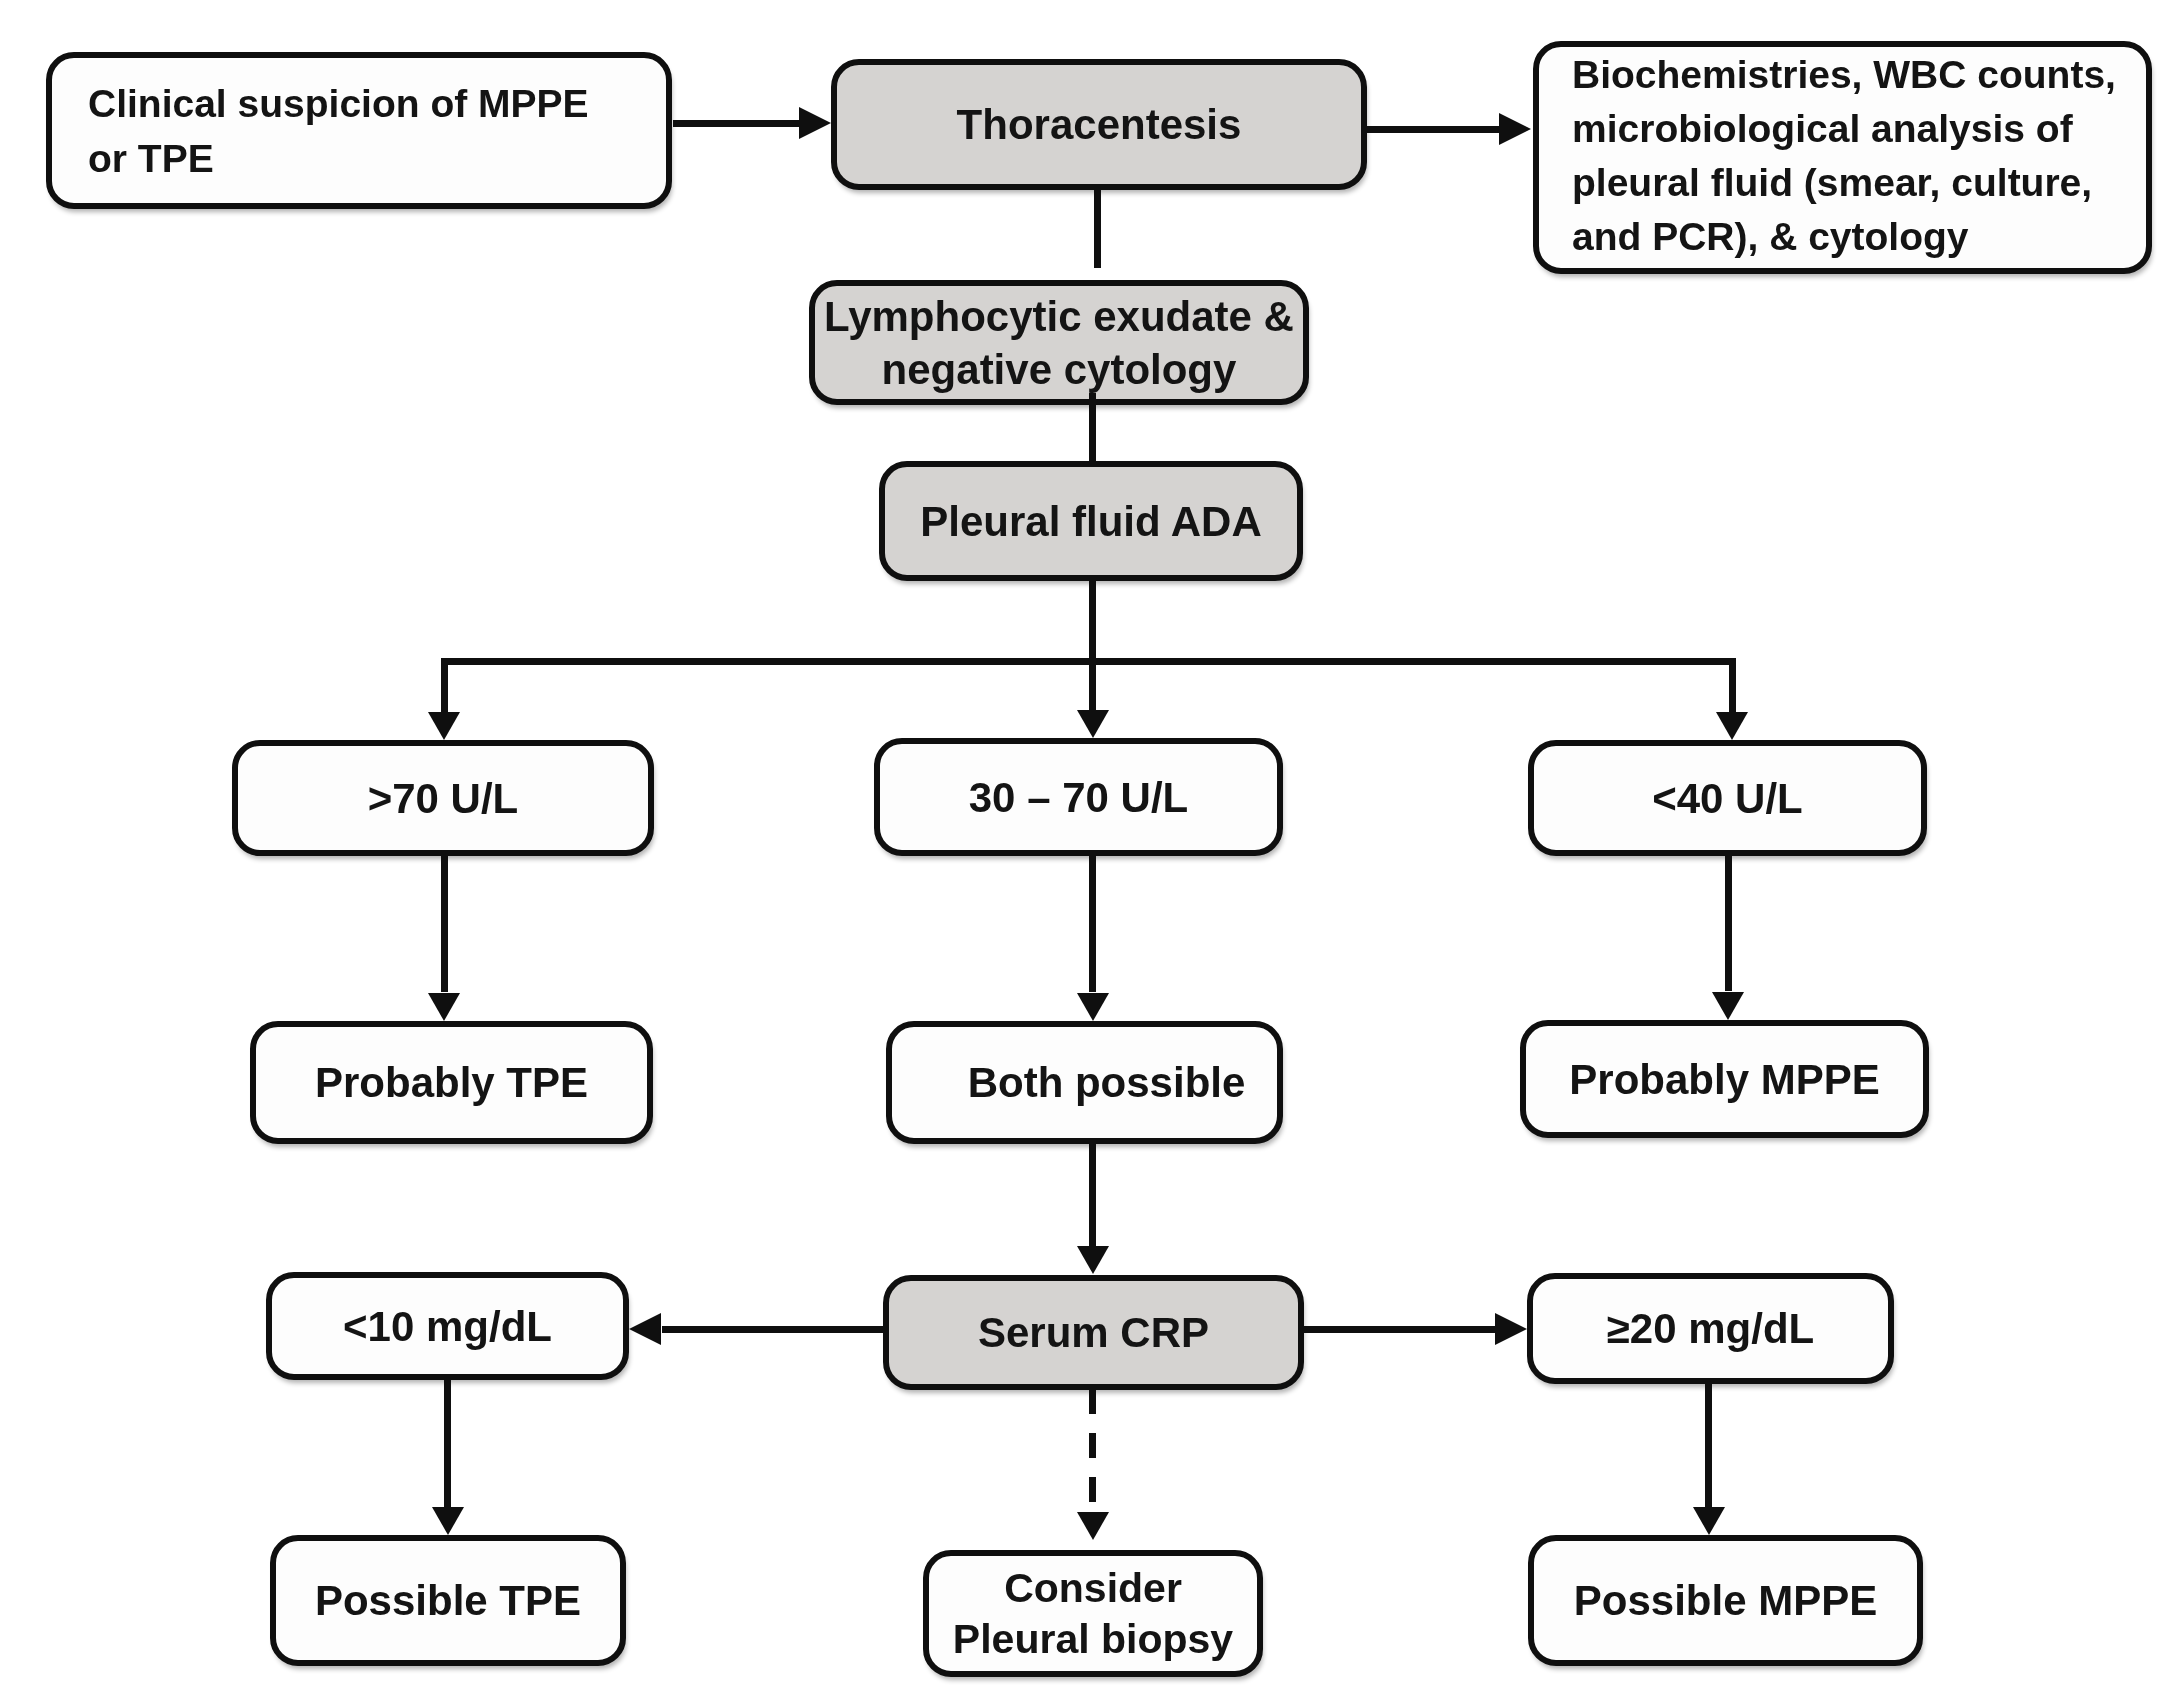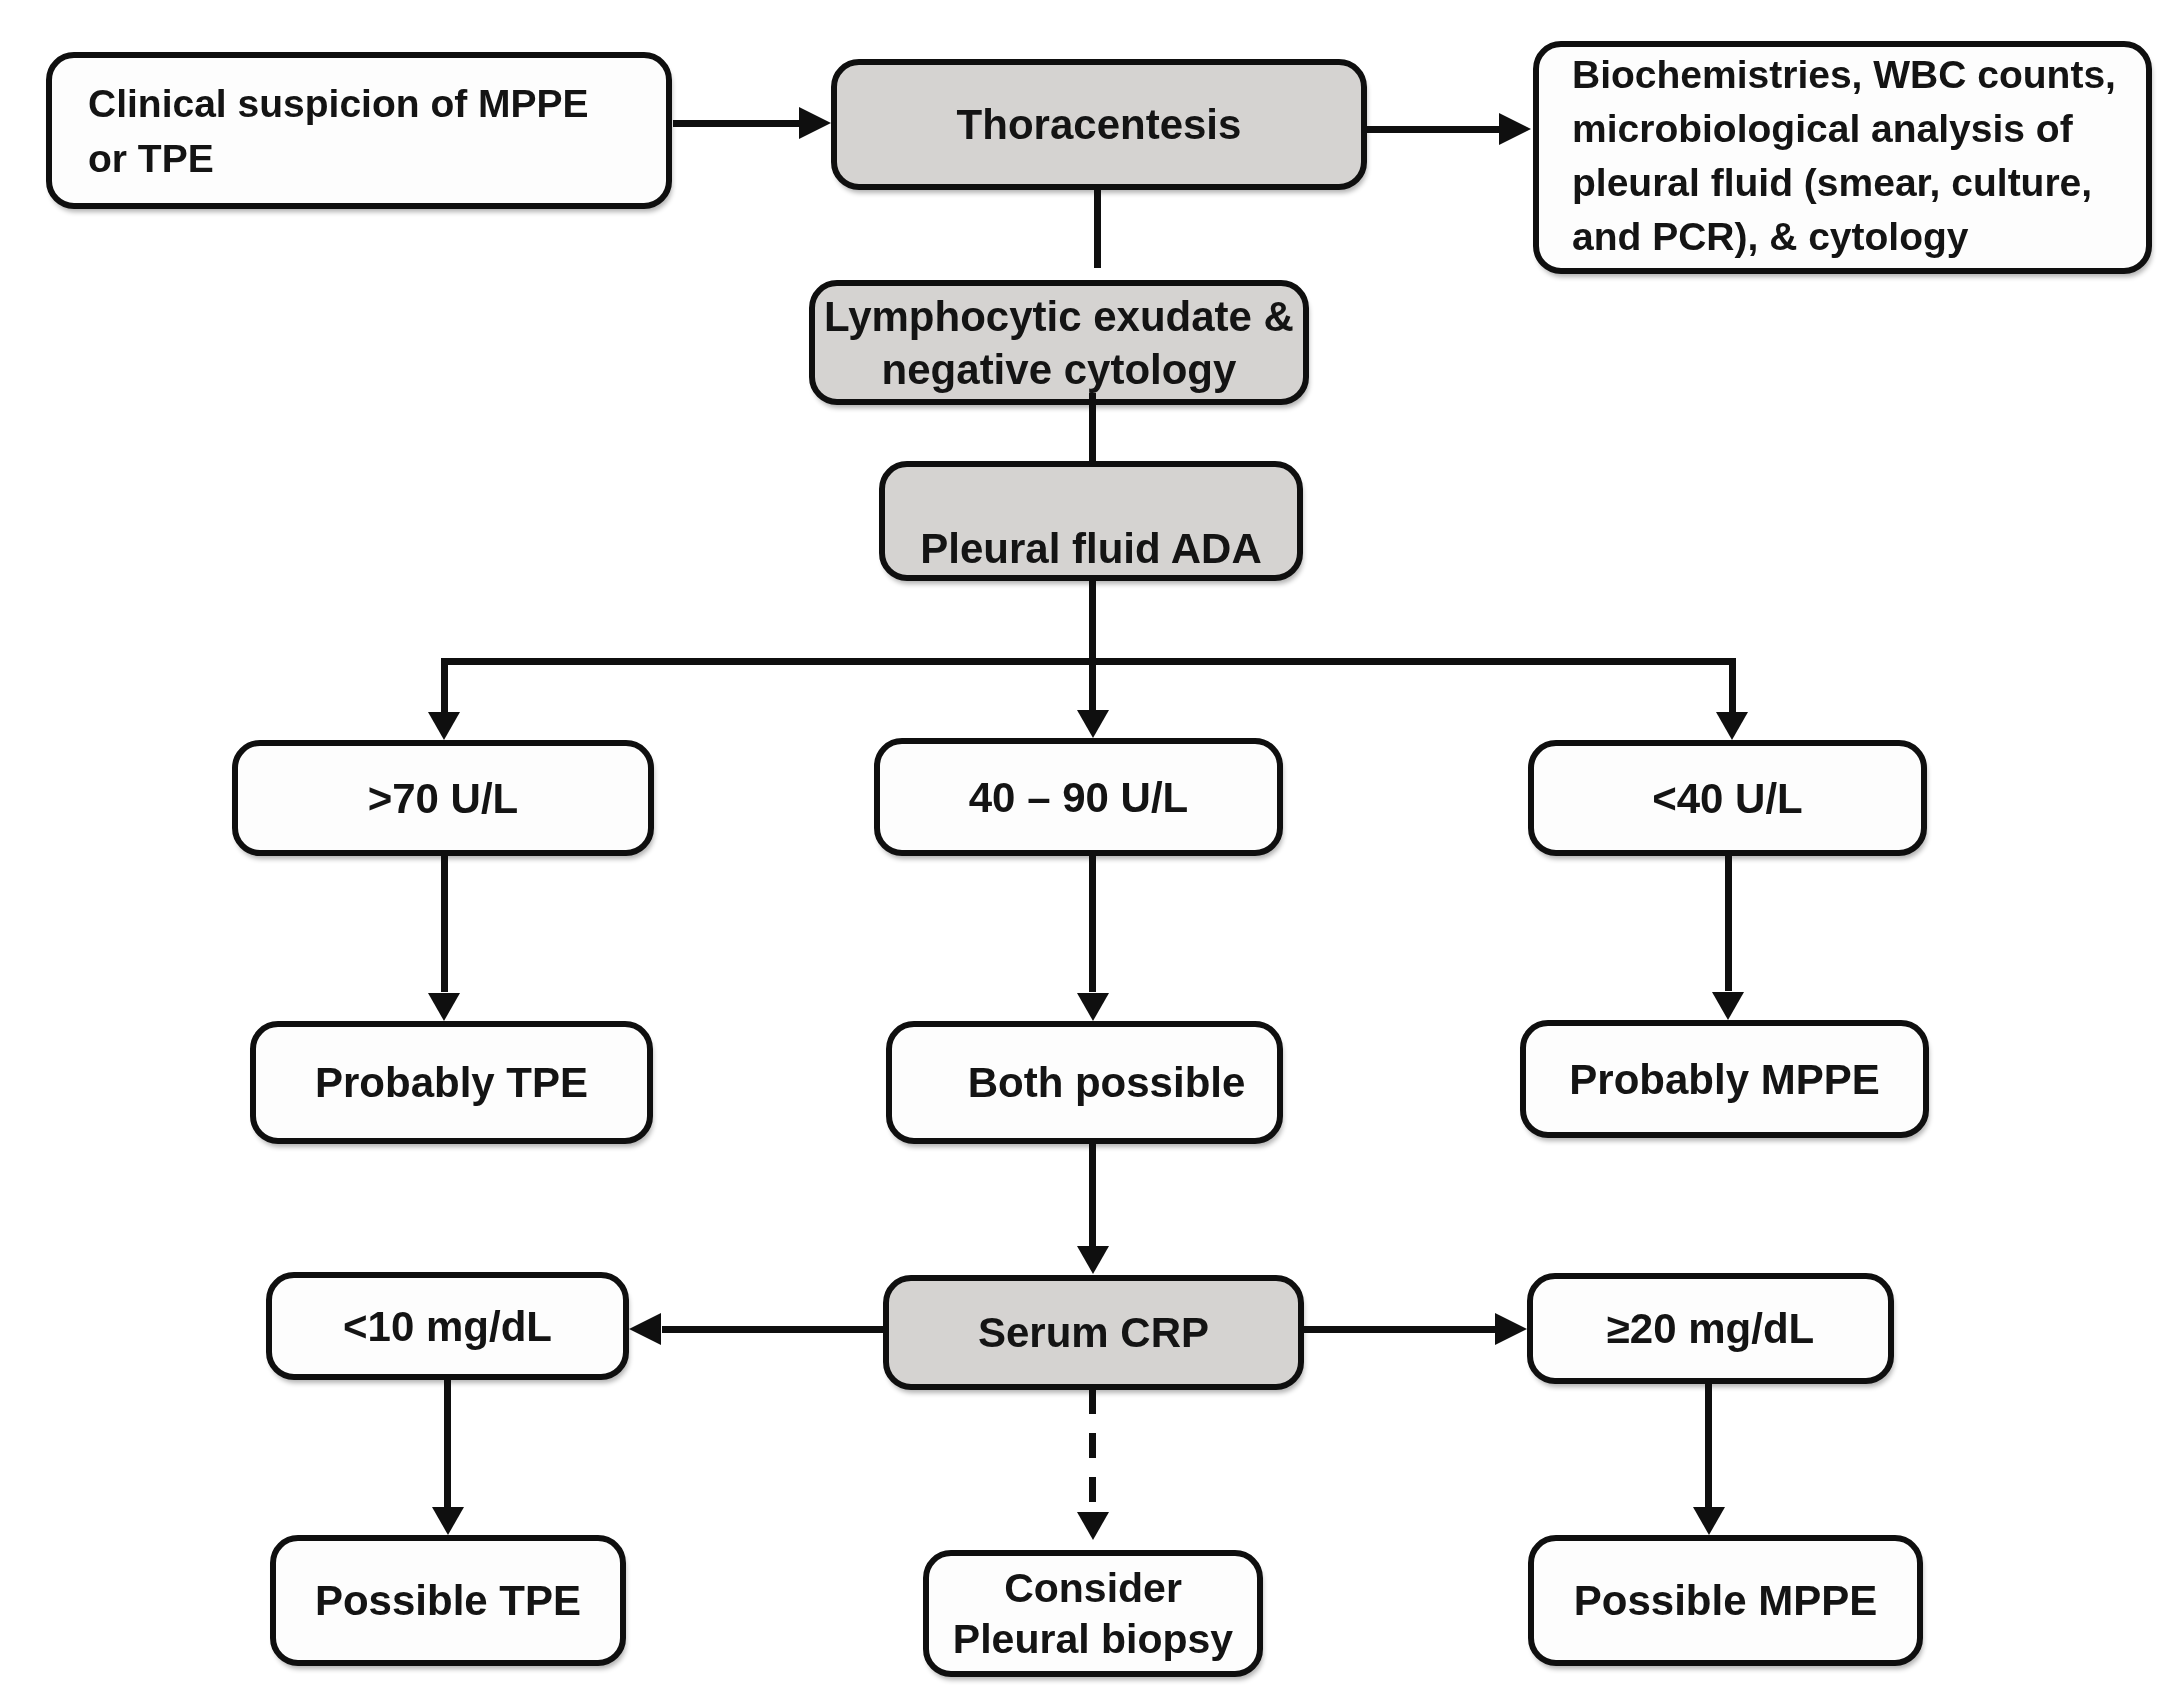--- a/index.html
+++ b/index.html
@@ -63,7 +63,7 @@
 negative cytology</span>
   </div>
 
-  <div class="node gray" style="left:879px;top:461px;width:424px;height:120px;align-items:flex-end;">
+  <div class="node gray" style="left:879px;top:461px;width:424px;height:120px;">
     <span class="lbl">Pleural fluid ADA</span>
   </div>
 

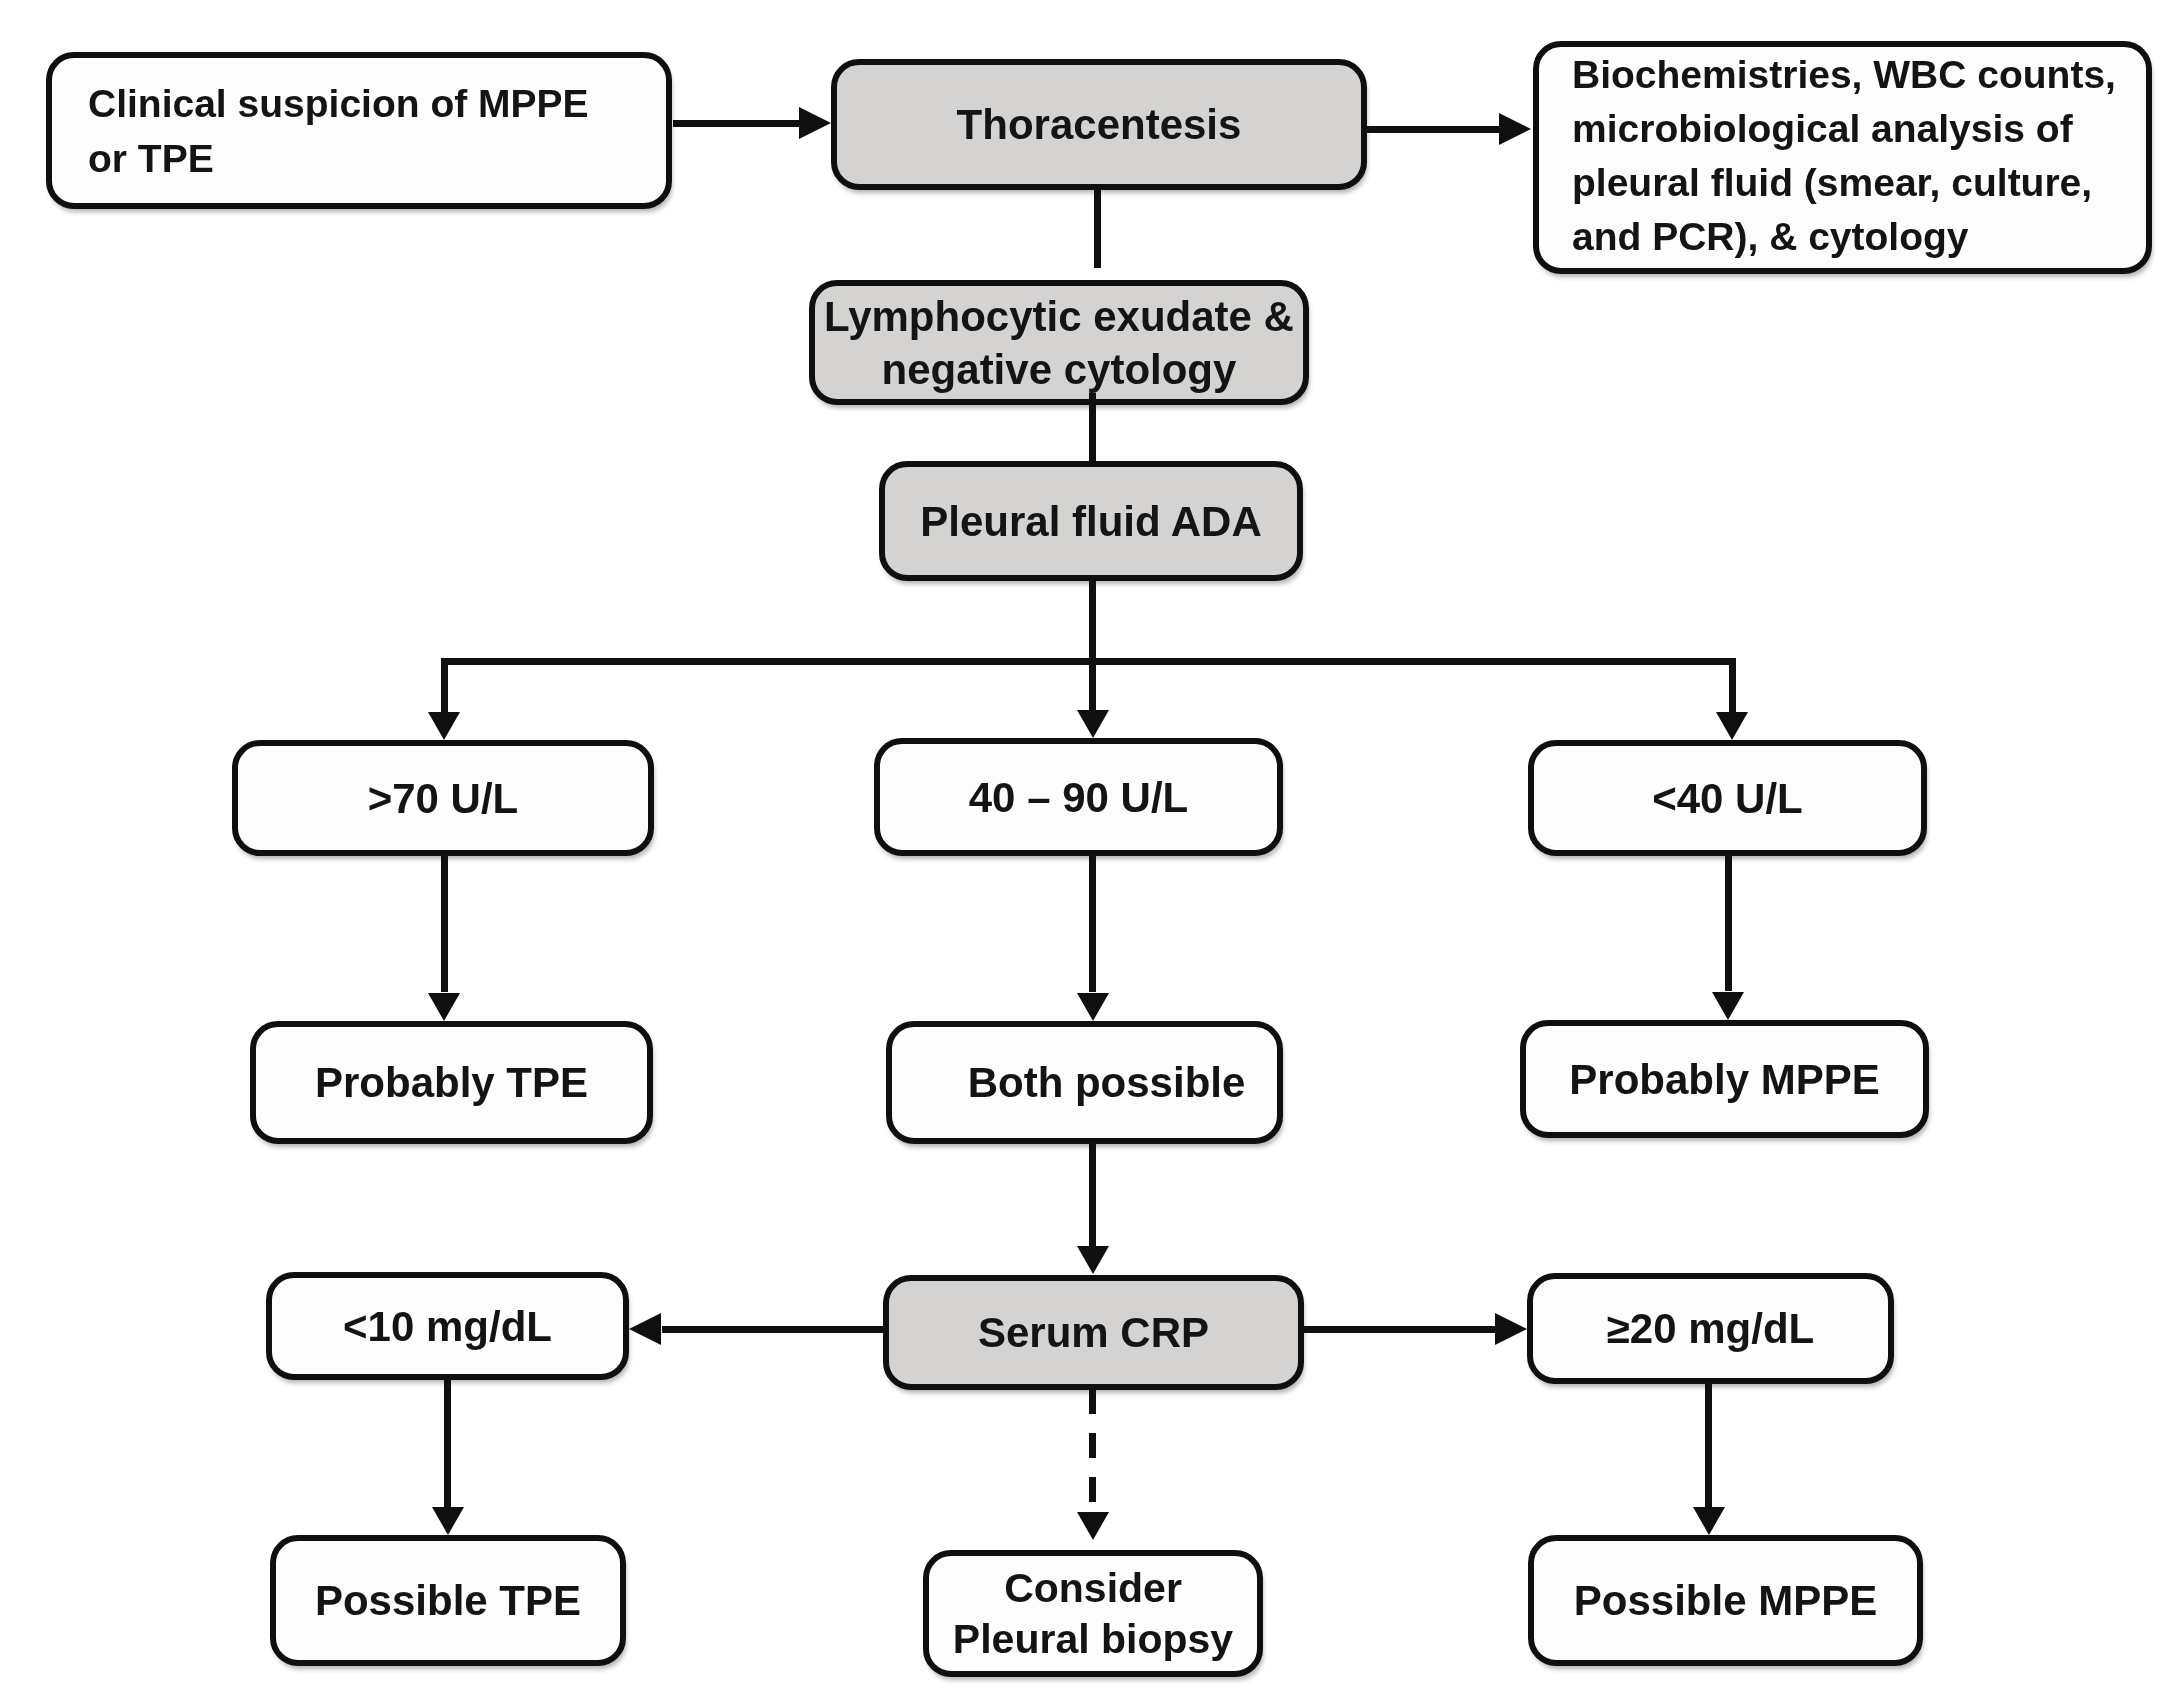--- a/index.html
+++ b/index.html
@@ -72,7 +72,7 @@
   </div>
 
   <div class="node white" style="left:874px;top:738px;width:409px;height:118px;">
-    <span class="lbl">40 – 90 U/L</span>
+    <span class="lbl">30 – 70 U/L</span>
   </div>
 
   <div class="node white" style="left:1528px;top:740px;width:399px;height:116px;">

